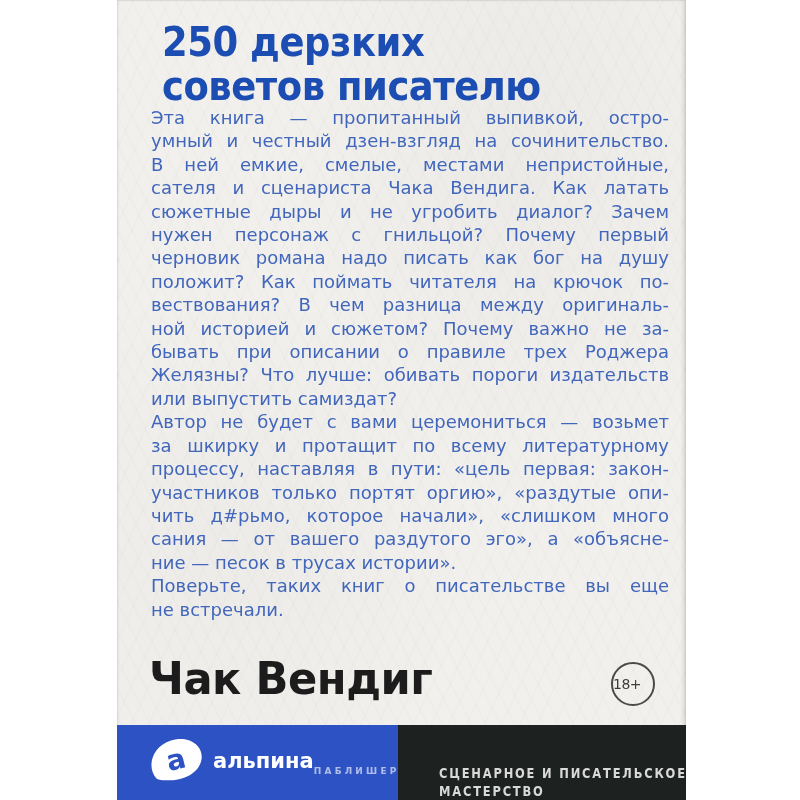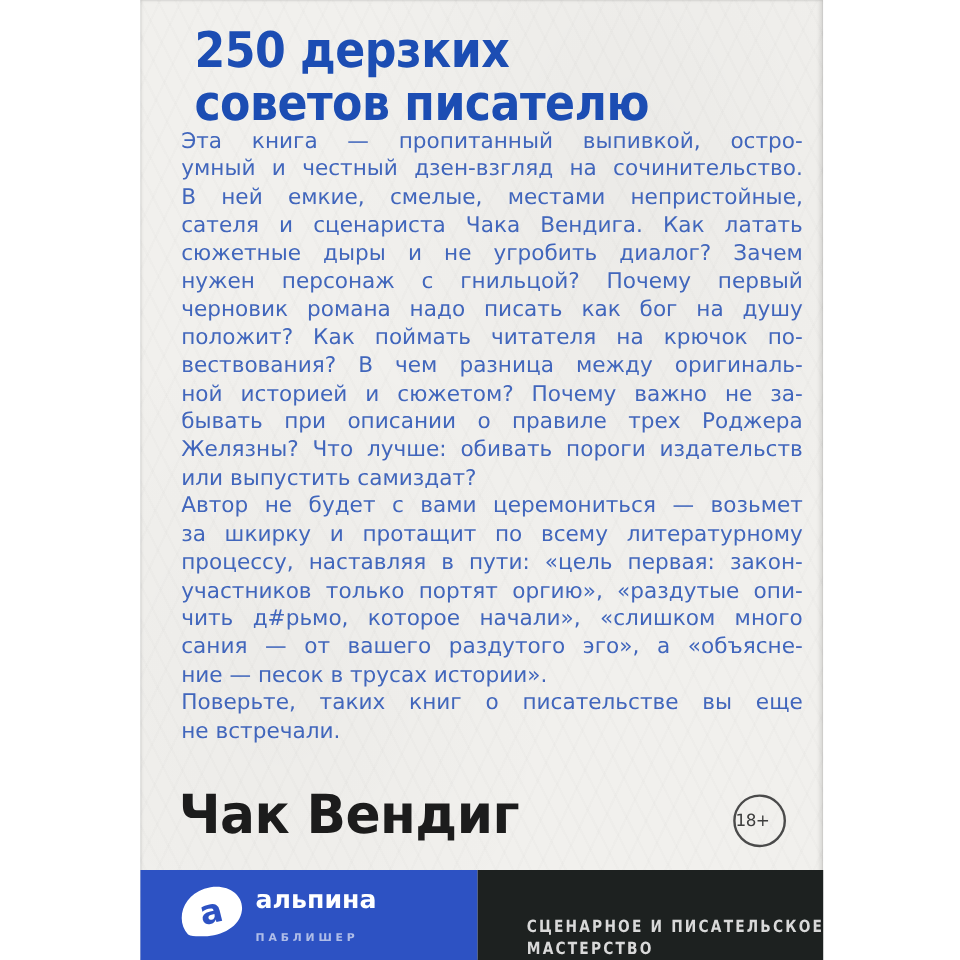--- a/index.html
+++ b/index.html
@@ -87,7 +87,7 @@
     display:flex;align-items:center;padding-left:32px;
   }
   .logo-mark{flex:0 0 auto;margin-right:8px;}
-  .publisher-text{display:flex;flex-direction:column;}
+  .publisher-text{display:flex;flex-direction:row;text-align:right;}
   .publisher-name{
     color:#ffffff;font-weight:bold;font-size:21px;line-height:22px;letter-spacing:0;
   }

